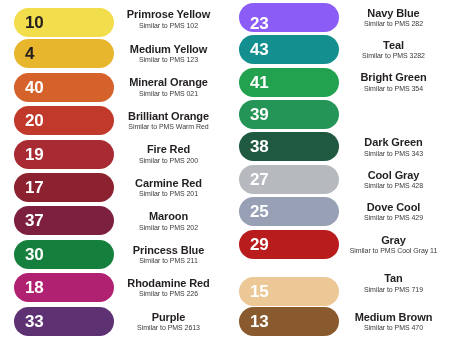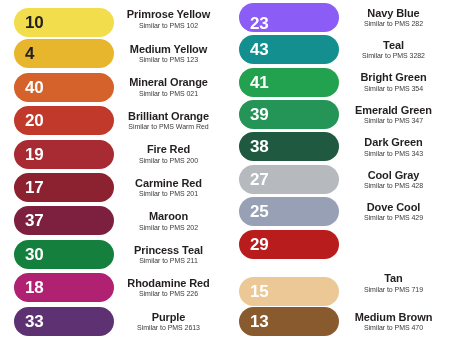--- a/index.html
+++ b/index.html
@@ -212,10 +212,6 @@
         <div class="chip" style="background: rgb(36, 148, 87);">
           <span class="chip-number">39</span>
         </div>
-        <div class="labels">
-          <div class="name">Emerald Green</div>
-          <div class="pms">Similar to PMS 347</div>
-        </div>
       </div>
       <div class="swatch-row">
         <div class="chip" style="background: rgb(30, 89, 64);">

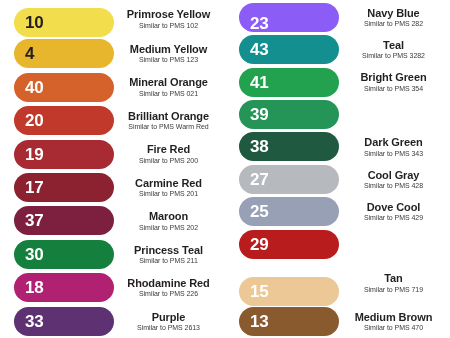--- a/index.html
+++ b/index.html
@@ -244,6 +244,10 @@
         <div class="chip" style="background: #b91c1c;">
           <span class="chip-number">29</span>
         </div>
+        <div class="labels">
+          <div class="name">Gray</div>
+          <div class="pms">Similar to PMS Cool Gray 11</div>
+        </div>
       </div>
       <div class="swatch-row">
         <div class="chip" style="background: rgb(236, 200, 150); margin-top: 17px;">

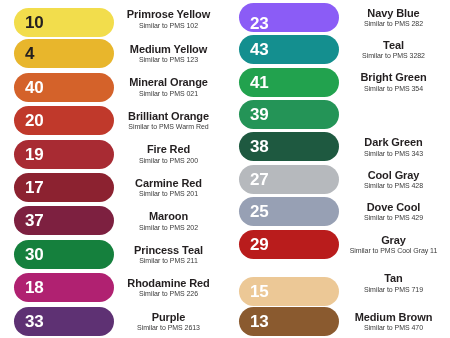--- a/index.html
+++ b/index.html
@@ -157,7 +157,7 @@
           <span class="chip-number">30</span>
         </div>
         <div class="labels">
-          <div class="name">Princess Teal</div>
+          <div class="name">Princess Blue</div>
           <div class="pms">Similar to PMS 211</div>
         </div>
       </div>

